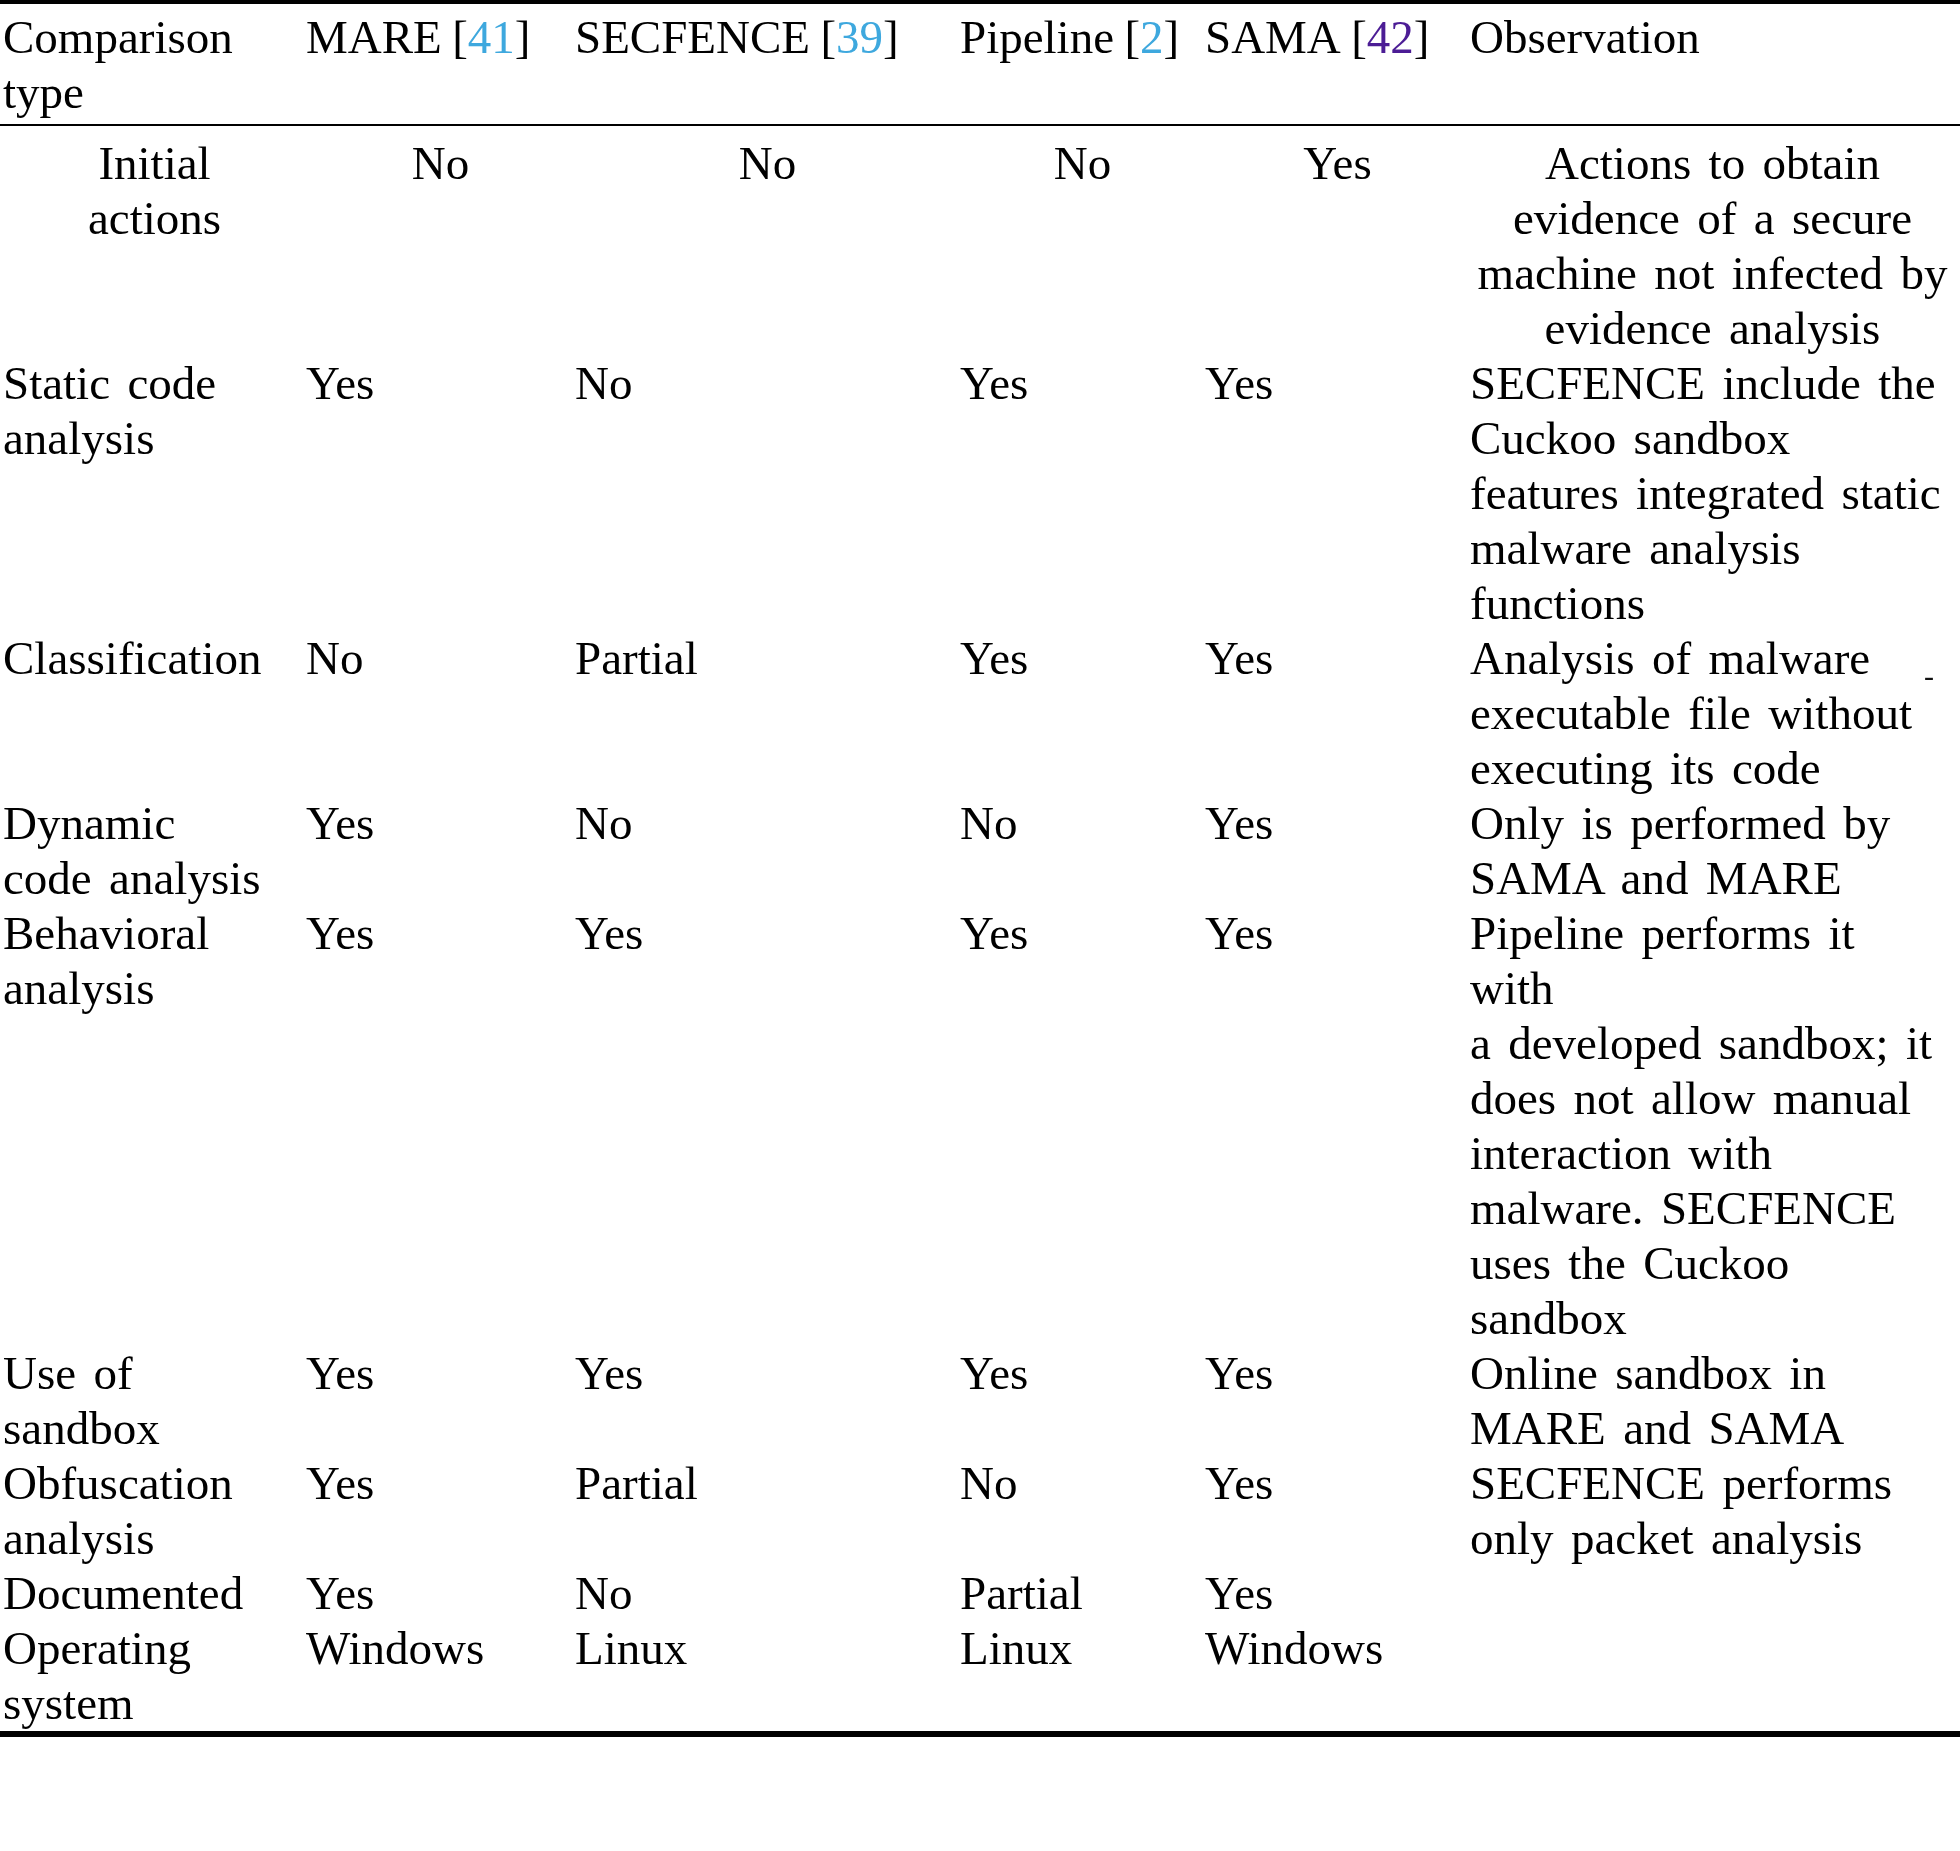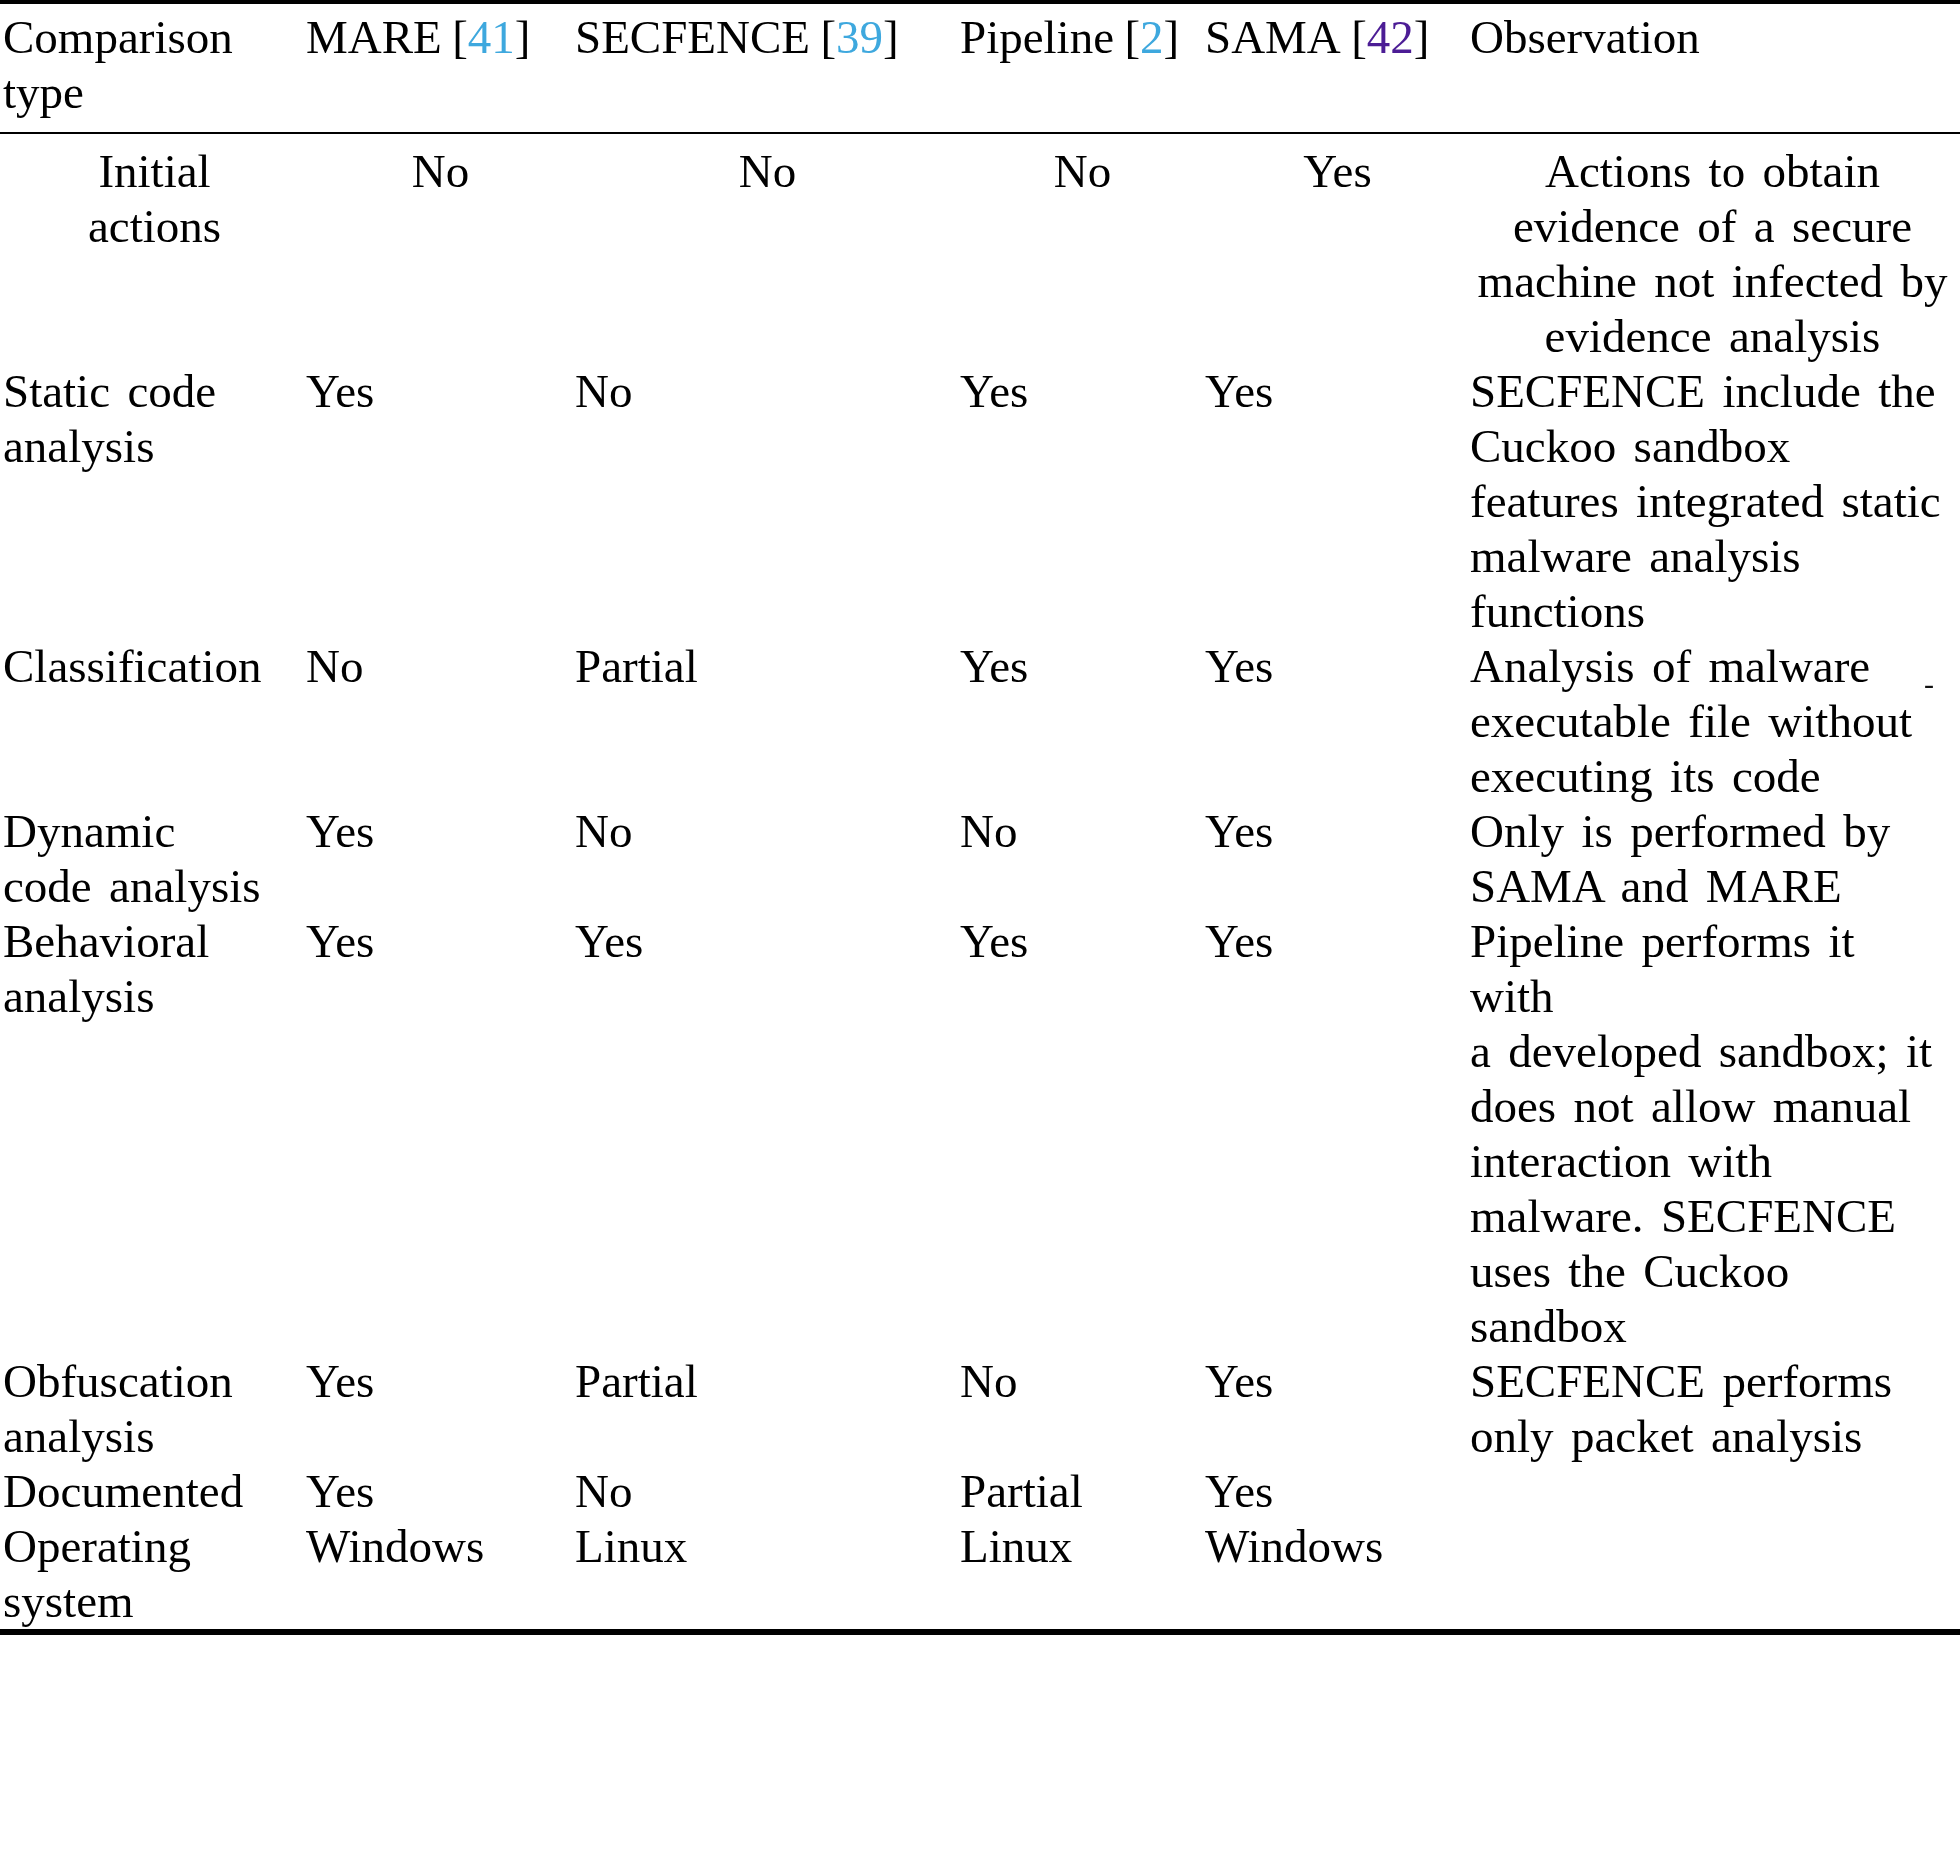--- a/index.html
+++ b/index.html
@@ -40,7 +40,7 @@
   thead th {
     border-bottom: 2px solid #000;
     padding-top: 6px;
-    padding-bottom: 12px;
+    padding-bottom: 4px;
   }
   th.c-type, td.c-type { padding-left: 3px; }
   td.c-obs, th.c-obs { padding-right: 5px; position: relative; }

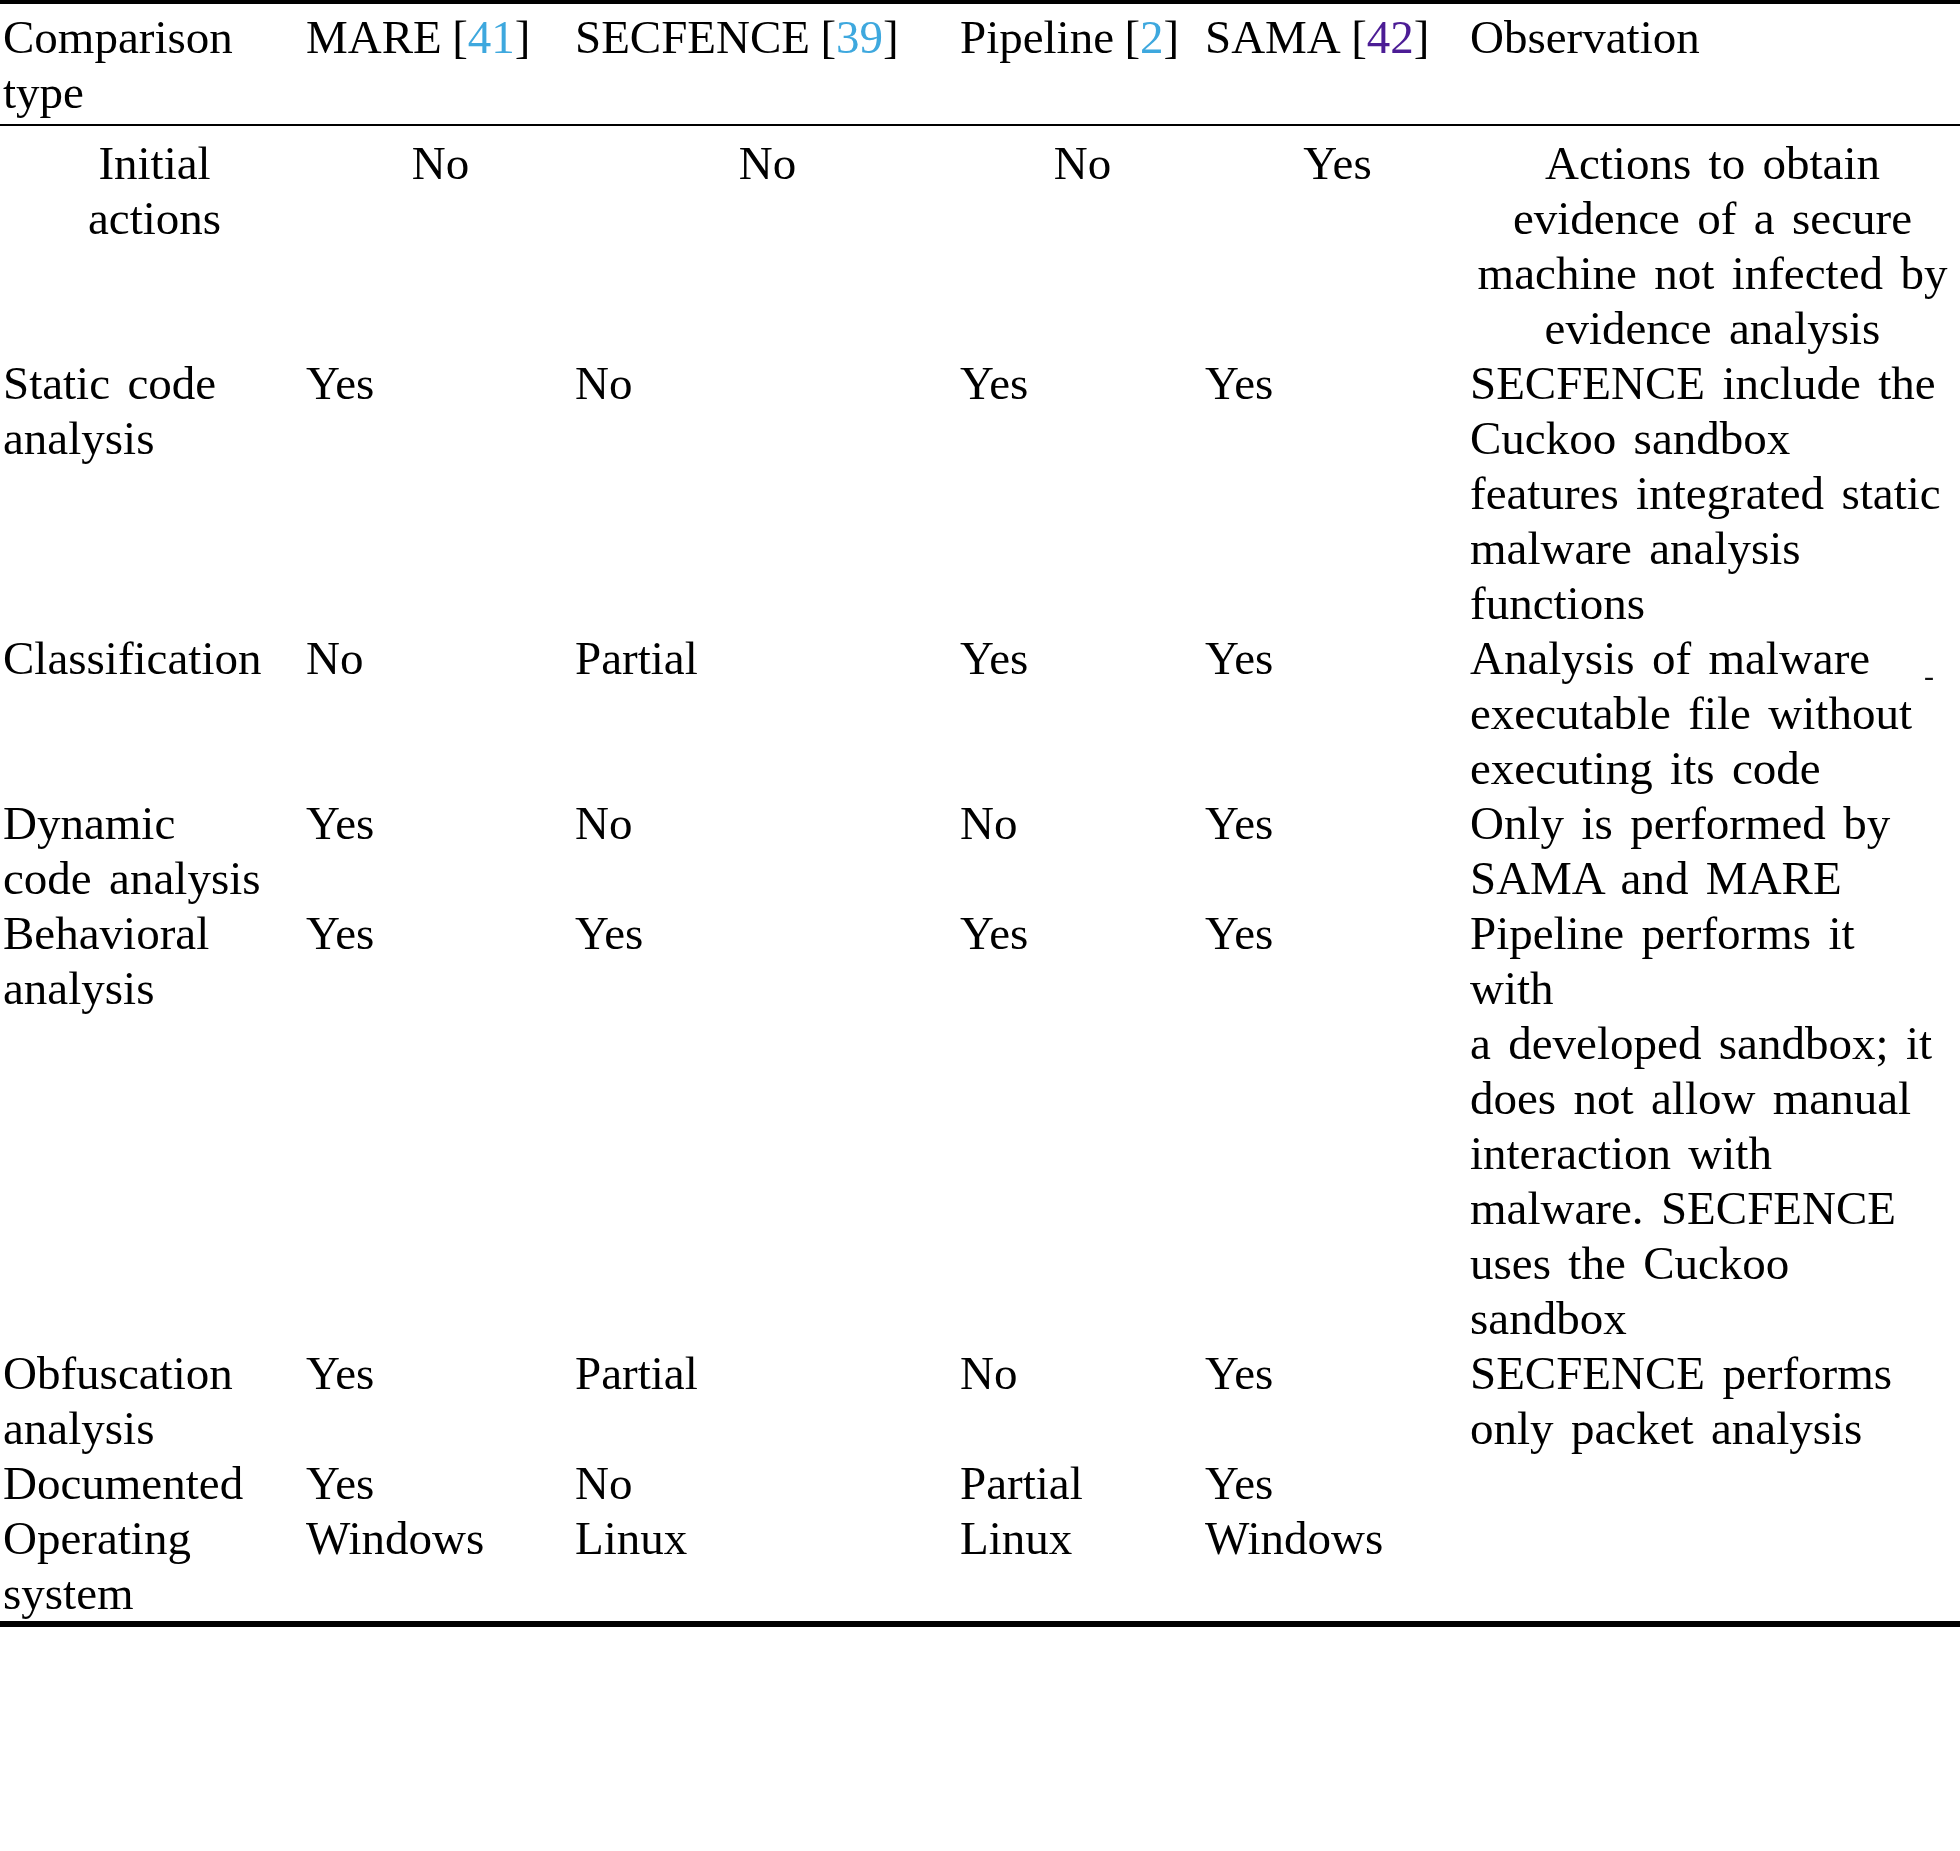--- a/index.html
+++ b/index.html
@@ -178,6 +178,20 @@
       </tr>
       <tr>
         <td class="c-type">
+          <span class="ln">Use of</span>
+          <span class="ln">sandbox</span>
+        </td>
+        <td class="c-val"><span>Yes</span></td>
+        <td class="c-val"><span>Yes</span></td>
+        <td class="c-val"><span>Yes</span></td>
+        <td class="c-val"><span>Yes</span></td>
+        <td class="c-obs">
+          <span class="ln">Online sandbox in</span>
+          <span class="ln">MARE and SAMA</span>
+        </td>
+      </tr>
+      <tr>
+        <td class="c-type">
           <span class="ln">Obfuscation</span>
           <span class="ln">analysis</span>
         </td>

